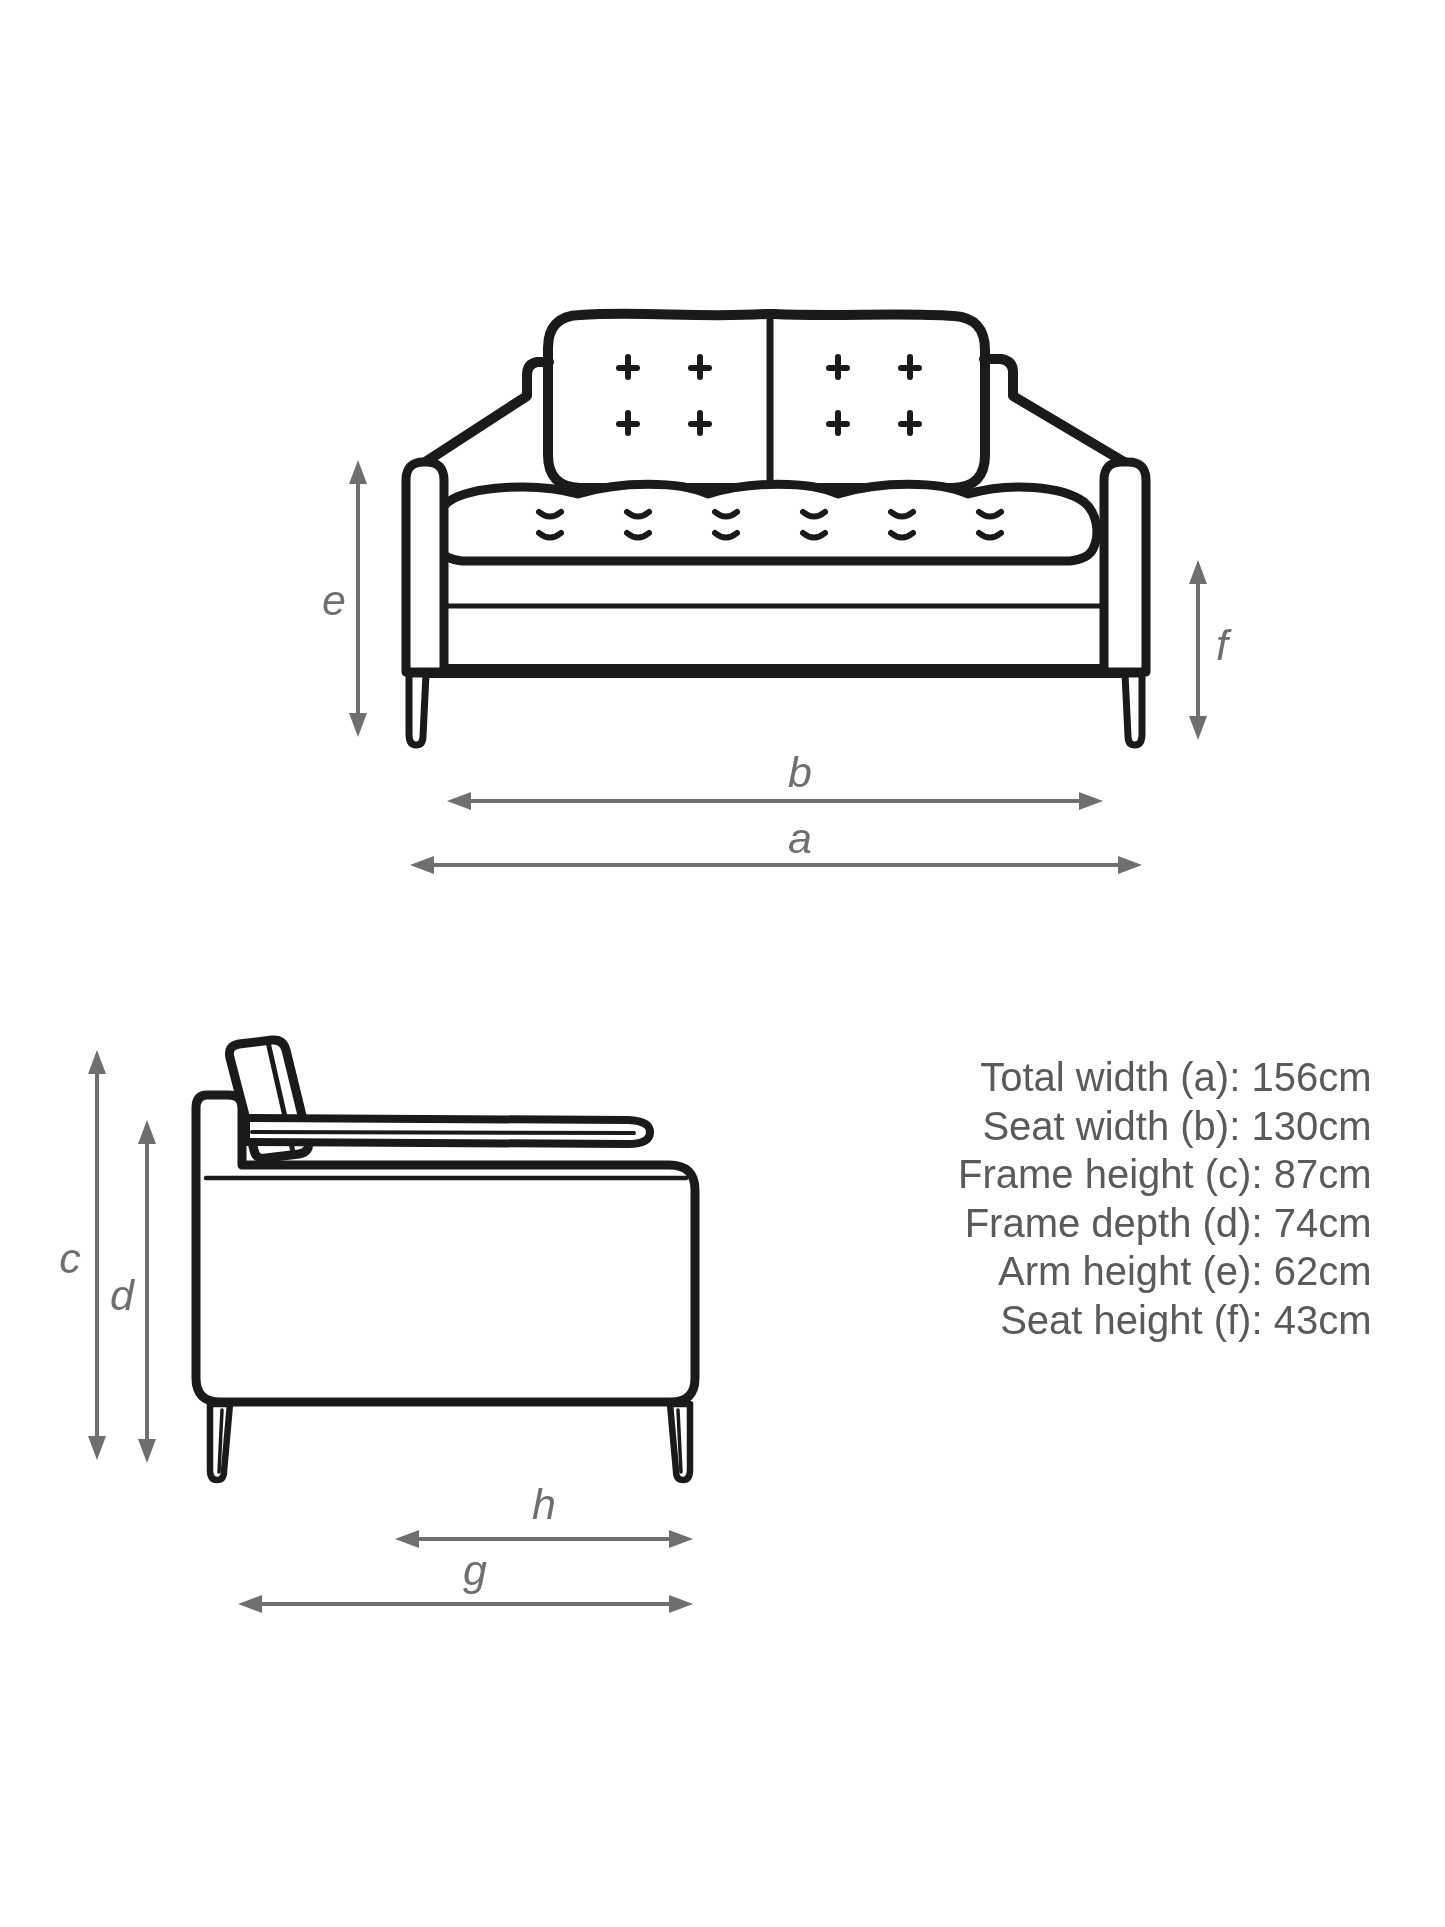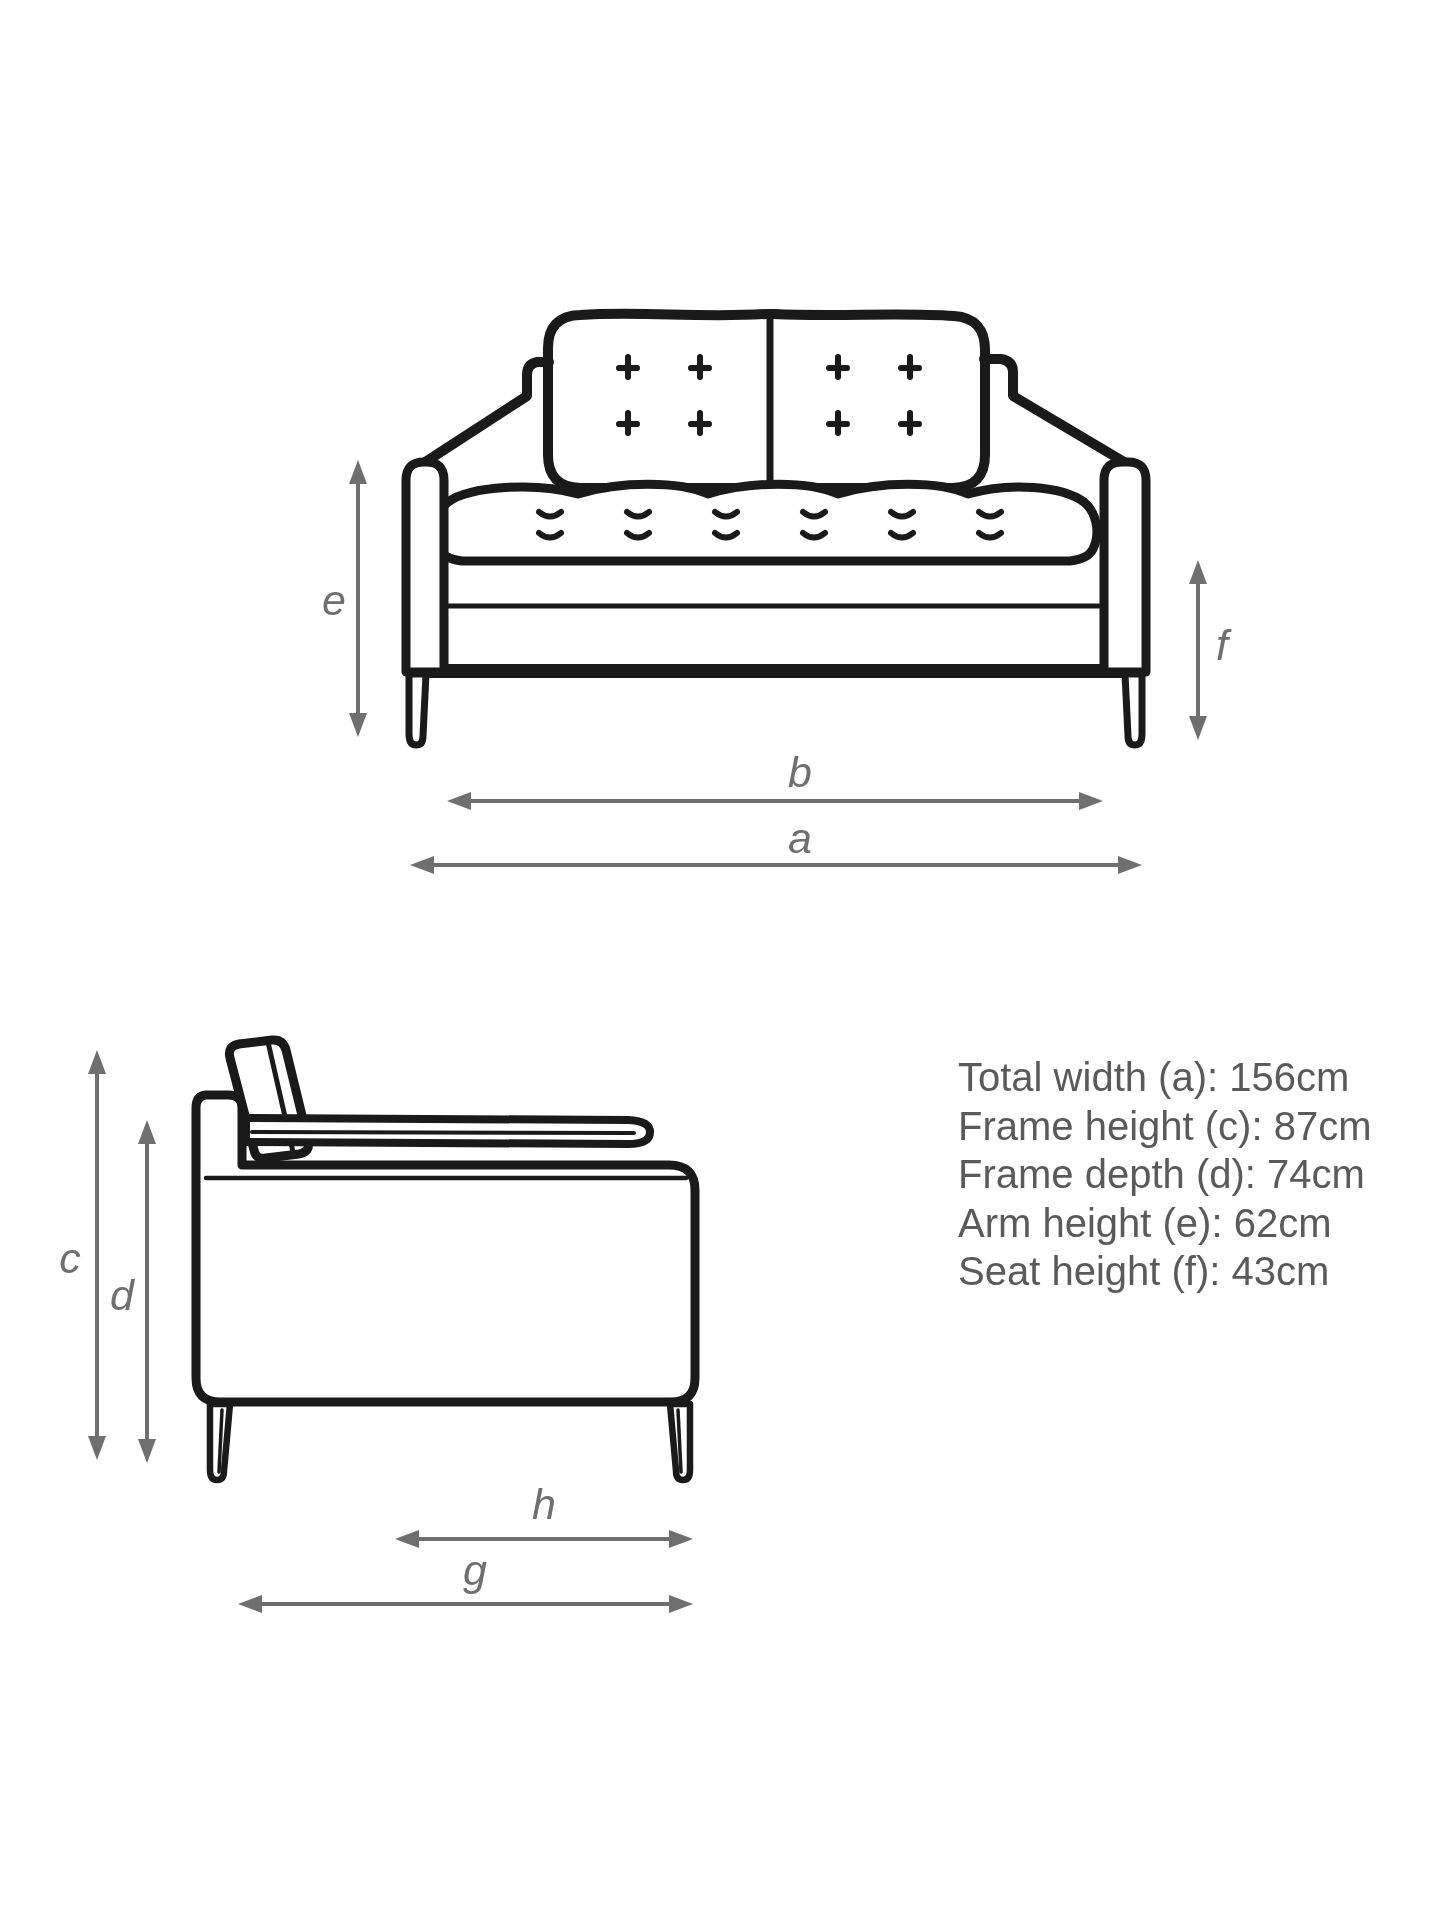--- a/index.html
+++ b/index.html
@@ -13,7 +13,7 @@
   .dim-label{position:absolute;transform:translate(-50%,-50%);
              font:italic 43px "Liberation Sans",sans-serif;color:var(--dimension,#6f6f6f);}
   .spec-list{position:absolute;left:958px;top:1053px;font:40px "Liberation Sans",sans-serif;
-             line-height:48.5px;color:var(--text,#5a5a5a);white-space:nowrap;}
+             line-height:48.5px;color:var(--text,#5a5a5a);white-space:nowrap;text-align:right;}
 </style>
 </head>
 <body>

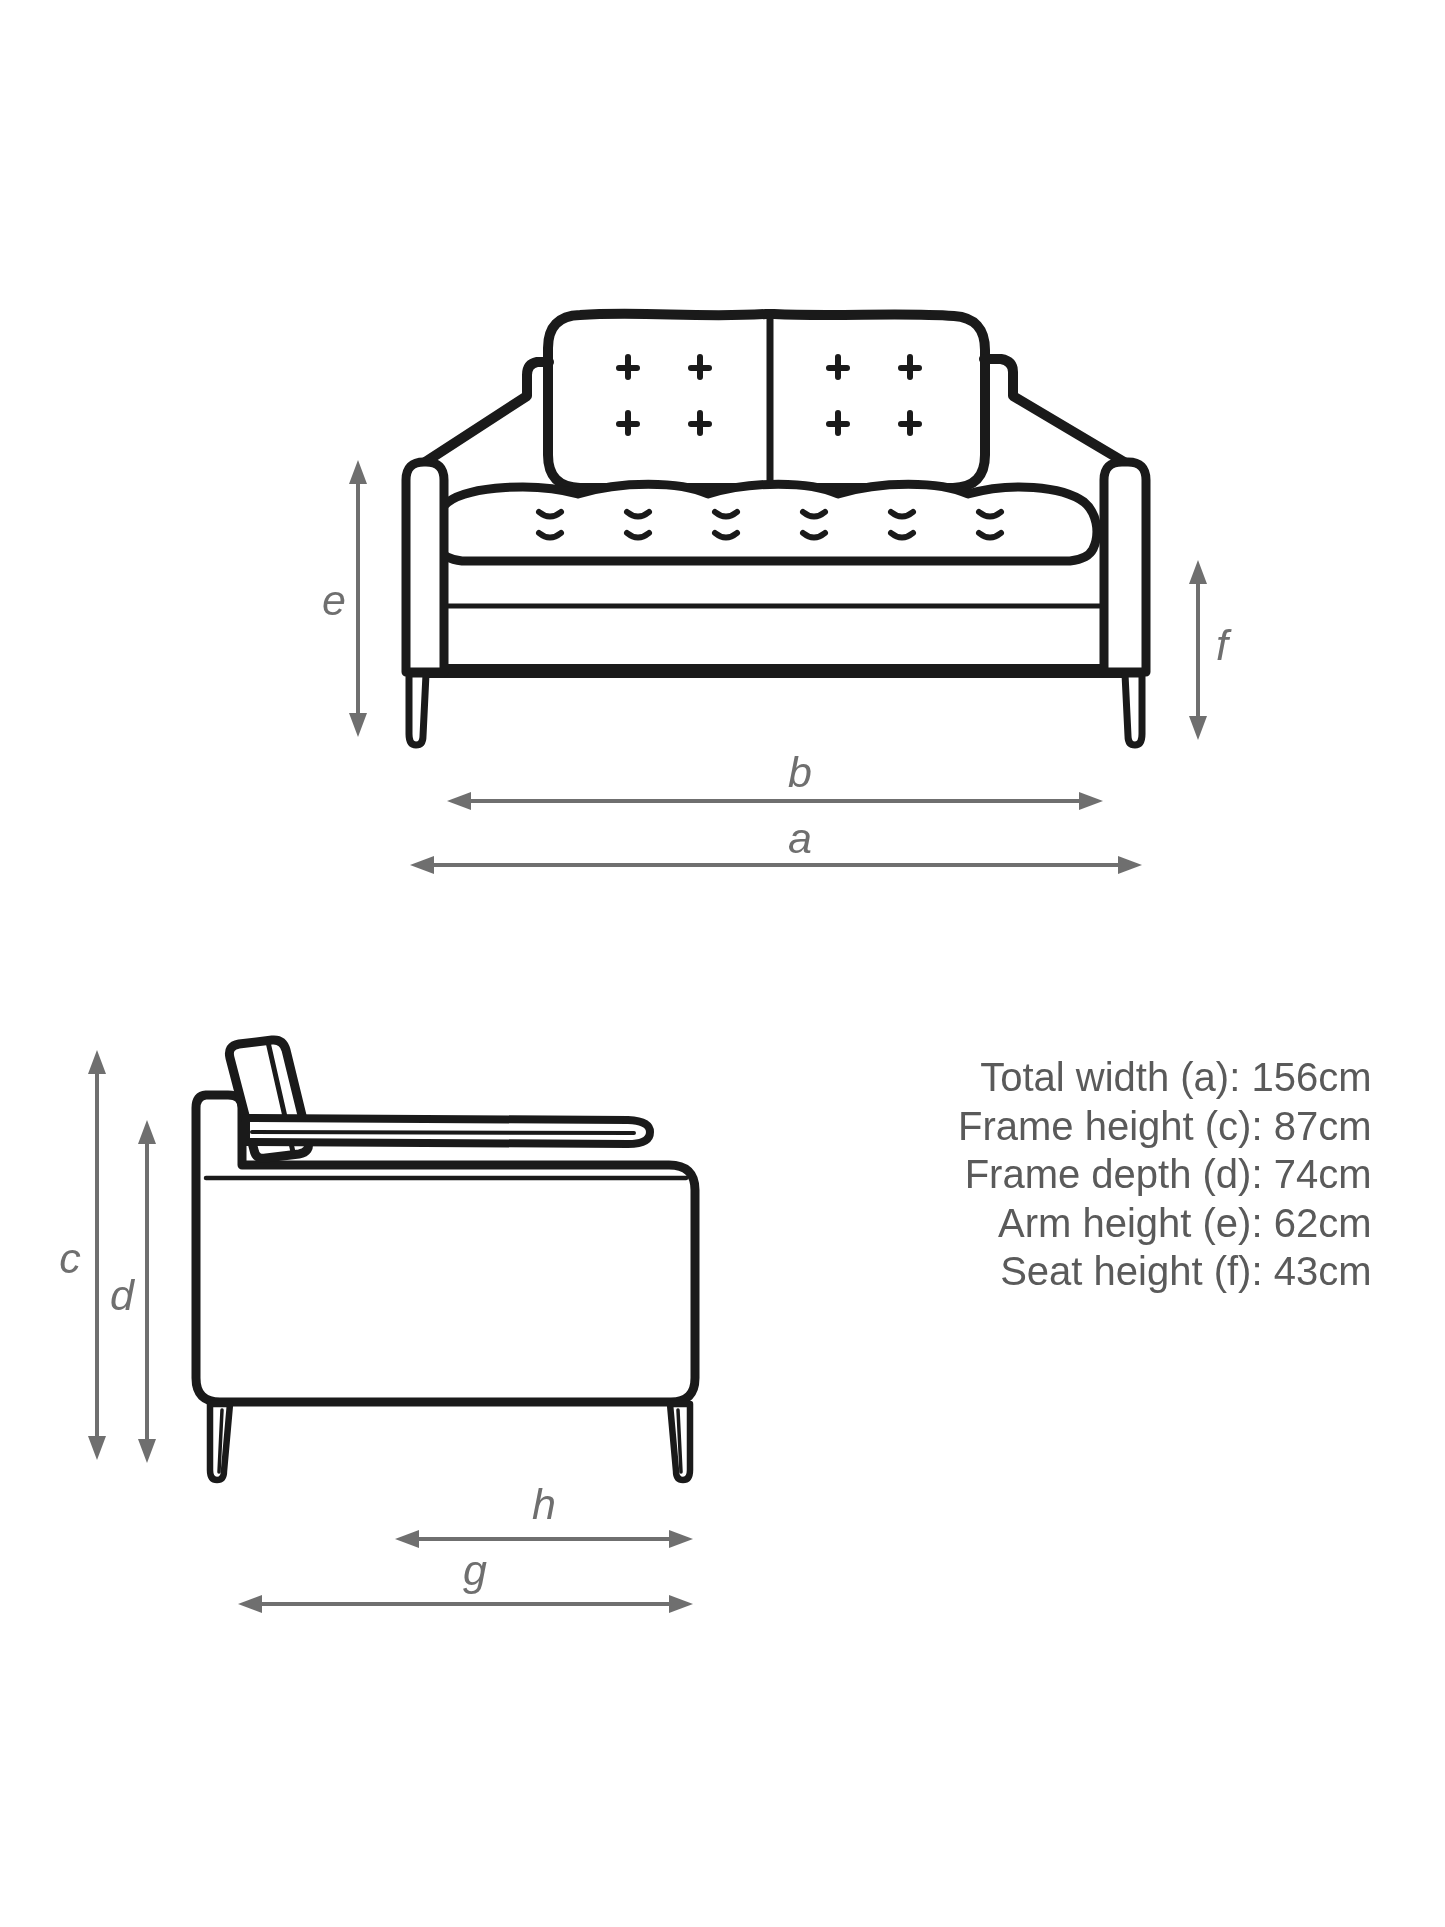--- a/index.html
+++ b/index.html
@@ -123,6 +123,7 @@
 
   <div class="spec-list">
     <div>Total width (a): 156cm</div>
+    <div>Seat width (b): 130cm</div>
     <div>Frame height (c): 87cm</div>
     <div>Frame depth (d): 74cm</div>
     <div>Arm height (e): 62cm</div>

